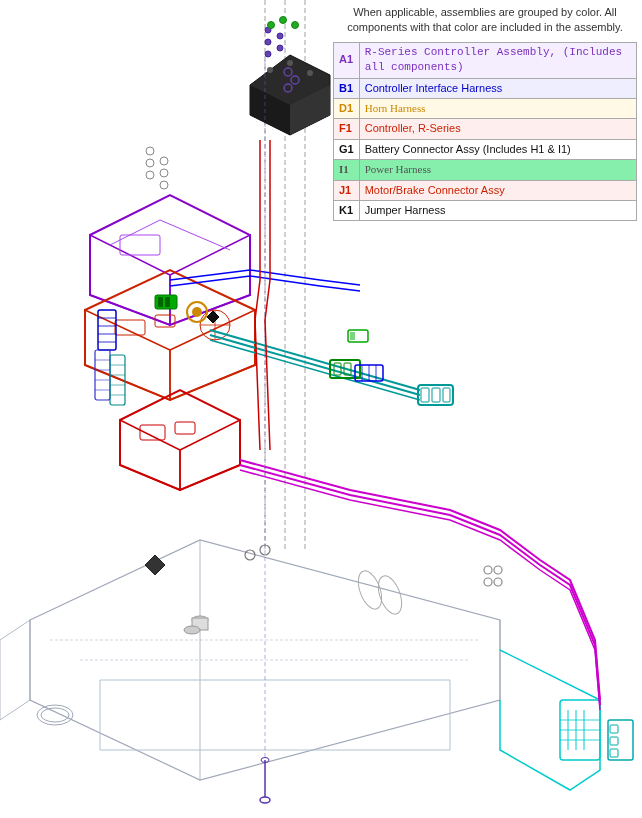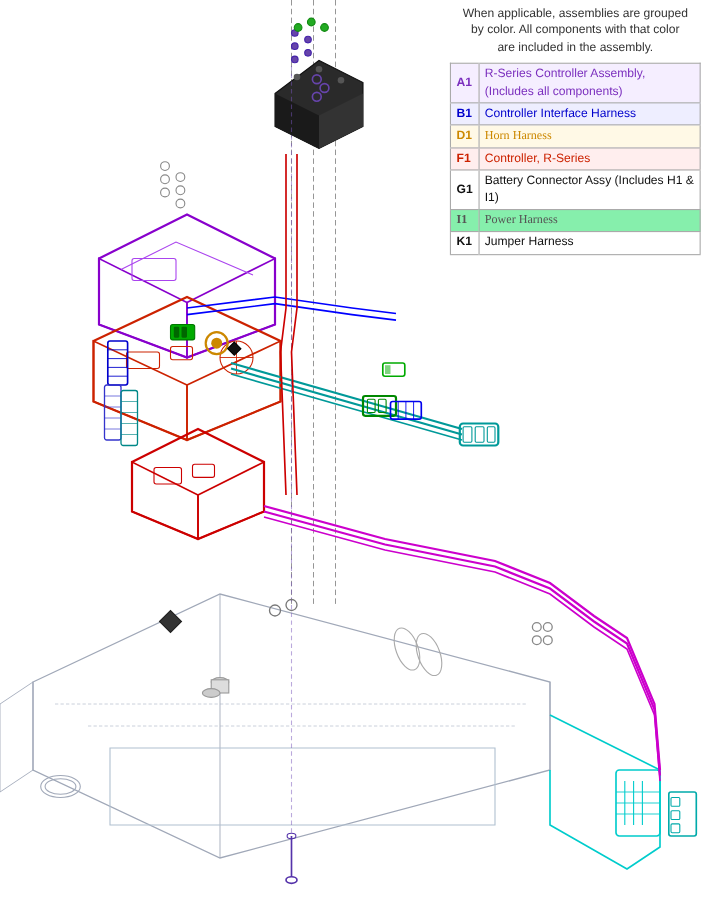--- a/index.html
+++ b/index.html
@@ -25,7 +25,7 @@
       position: absolute;
       top: 5px;
       right: 5px;
-      width: 228px;
+      width: 304px;
       background: #fff;
       border: none;
     }

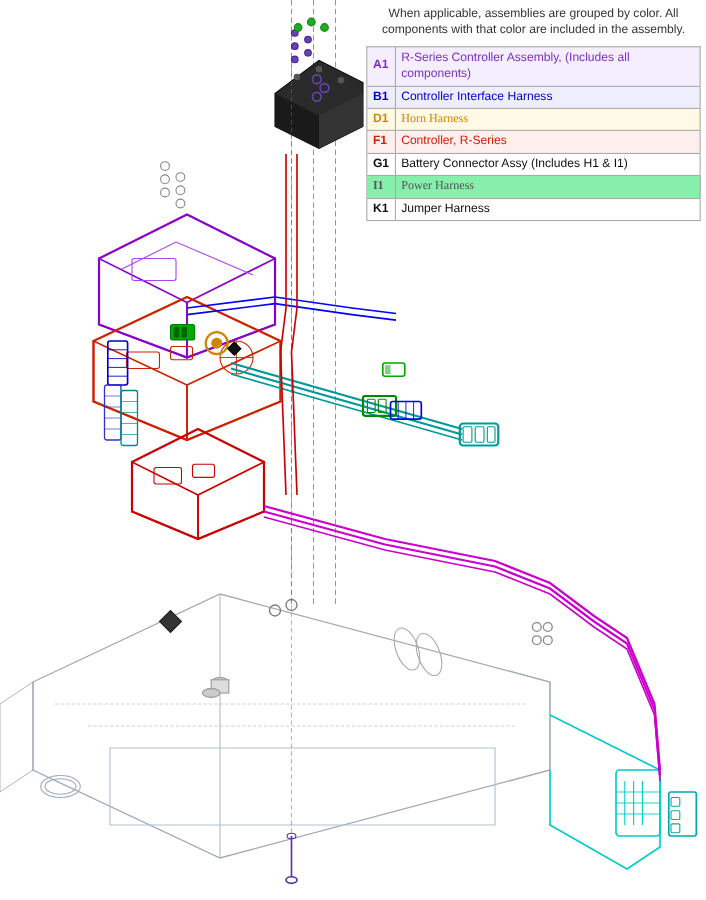--- a/index.html
+++ b/index.html
@@ -295,7 +295,7 @@
       <tbody id="legend-tbody">
           <tr style="background-color: rgb(245, 238, 255);">
             <td class="legend-code" style="color: rgb(123, 47, 190);">A1</td>
-            <td class="legend-desc" style="color: rgb(123, 47, 190);">R-Series Controller Assembly, (Includes all components)</td>
+            <td class="legend-desc" style="color: rgb(123, 47, 190); font-family: Liberation Mono, monospace;">R-Series Controller Assembly, (Includes all components)</td>
           </tr>
           <tr style="background-color: rgb(238, 238, 255);">
             <td class="legend-code" style="color: rgb(0, 0, 204);">B1</td>

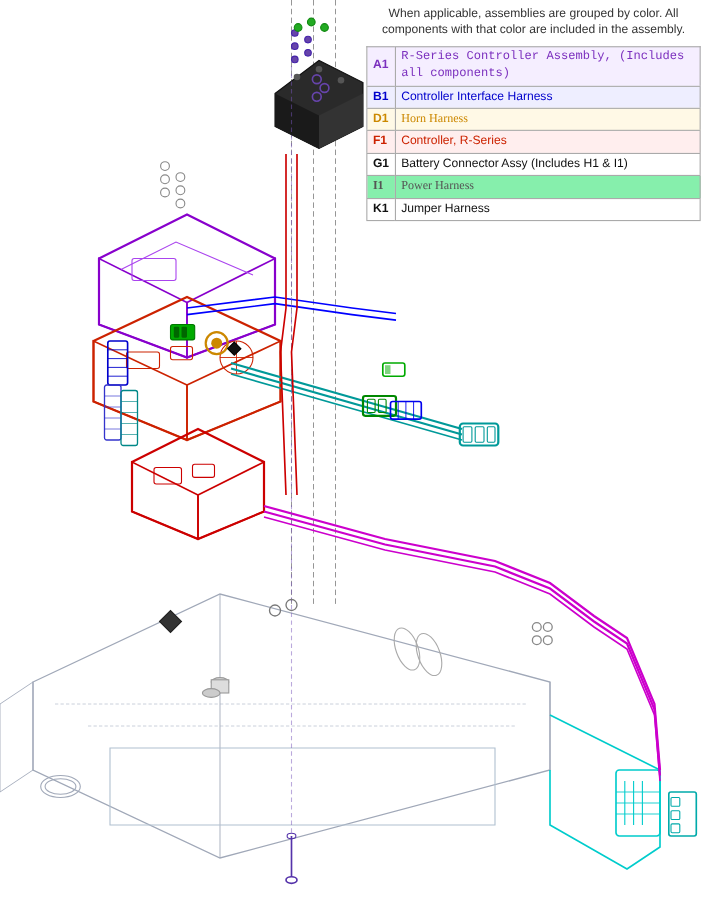--- a/index.html
+++ b/index.html
@@ -317,6 +317,10 @@
             <td class="legend-code" style="color: rgb(85, 85, 85);">I1</td>
             <td class="legend-desc" style="color: rgb(85, 85, 85);">Power Harness</td>
           </tr>
+          <tr style="background-color: rgb(255, 238, 238);">
+            <td class="legend-code" style="color: rgb(204, 34, 0);">J1</td>
+            <td class="legend-desc" style="color: rgb(204, 34, 0);">Motor/Brake Connector Assy</td>
+          </tr>
           <tr style="background-color: rgb(255, 255, 255);">
             <td class="legend-code" style="color: rgb(17, 17, 17);">K1</td>
             <td class="legend-desc" style="color: rgb(17, 17, 17);">Jumper Harness</td>

